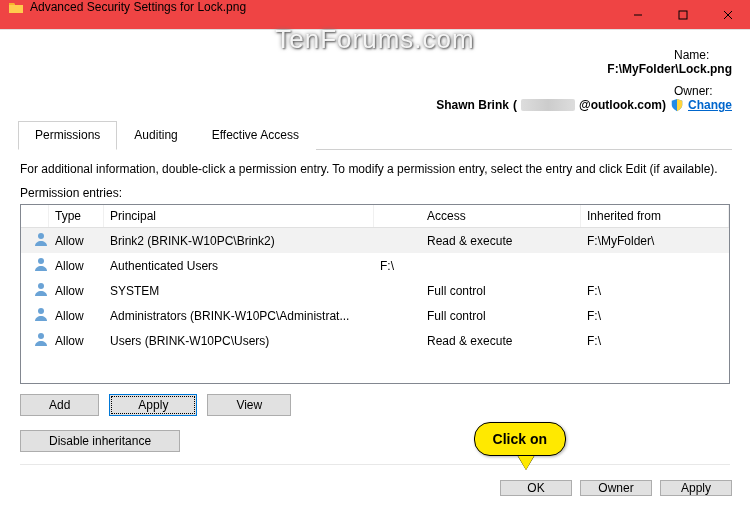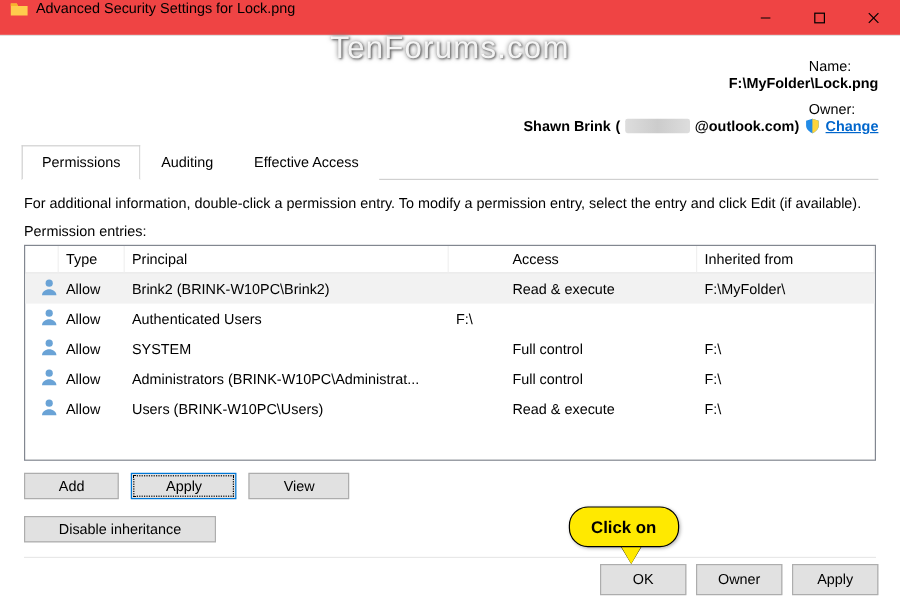--- a/index.html
+++ b/index.html
@@ -39,7 +39,7 @@
 .btn.focused { border: 1px solid #0078d7; outline: 1px dotted #000; outline-offset: -3px; }
 .inherit-row { margin-top: 14px; }
 .footer { position: absolute; bottom: 12px; right: 18px; display: flex; gap: 8px; }
-.fbtn { min-width: 72px; height: 26px; background: #e1e1e1; border: 1px solid #adadad; font-size: 12px; cursor: pointer; font-family: inherit; }
+.fbtn { min-width: 72px; height: 16px; background: #e1e1e1; border: 1px solid #adadad; font-size: 12px; cursor: pointer; font-family: inherit; }
 .callout { position: absolute; right: 184px; bottom: 38px; z-index: 5; }
 .callout-box { background: #ffe900; border: 1px solid #000; border-radius: 16px; padding: 8px 18px; font-weight: bold; font-size: 14px; box-shadow: 1px 1px 3px rgba(0,0,0,.3); }
 .callout-tail { width: 0; height: 0; border-left: 8px solid transparent; border-right: 8px solid transparent; border-top: 14px solid #ffe900; margin-left: 44px; position: relative; }

